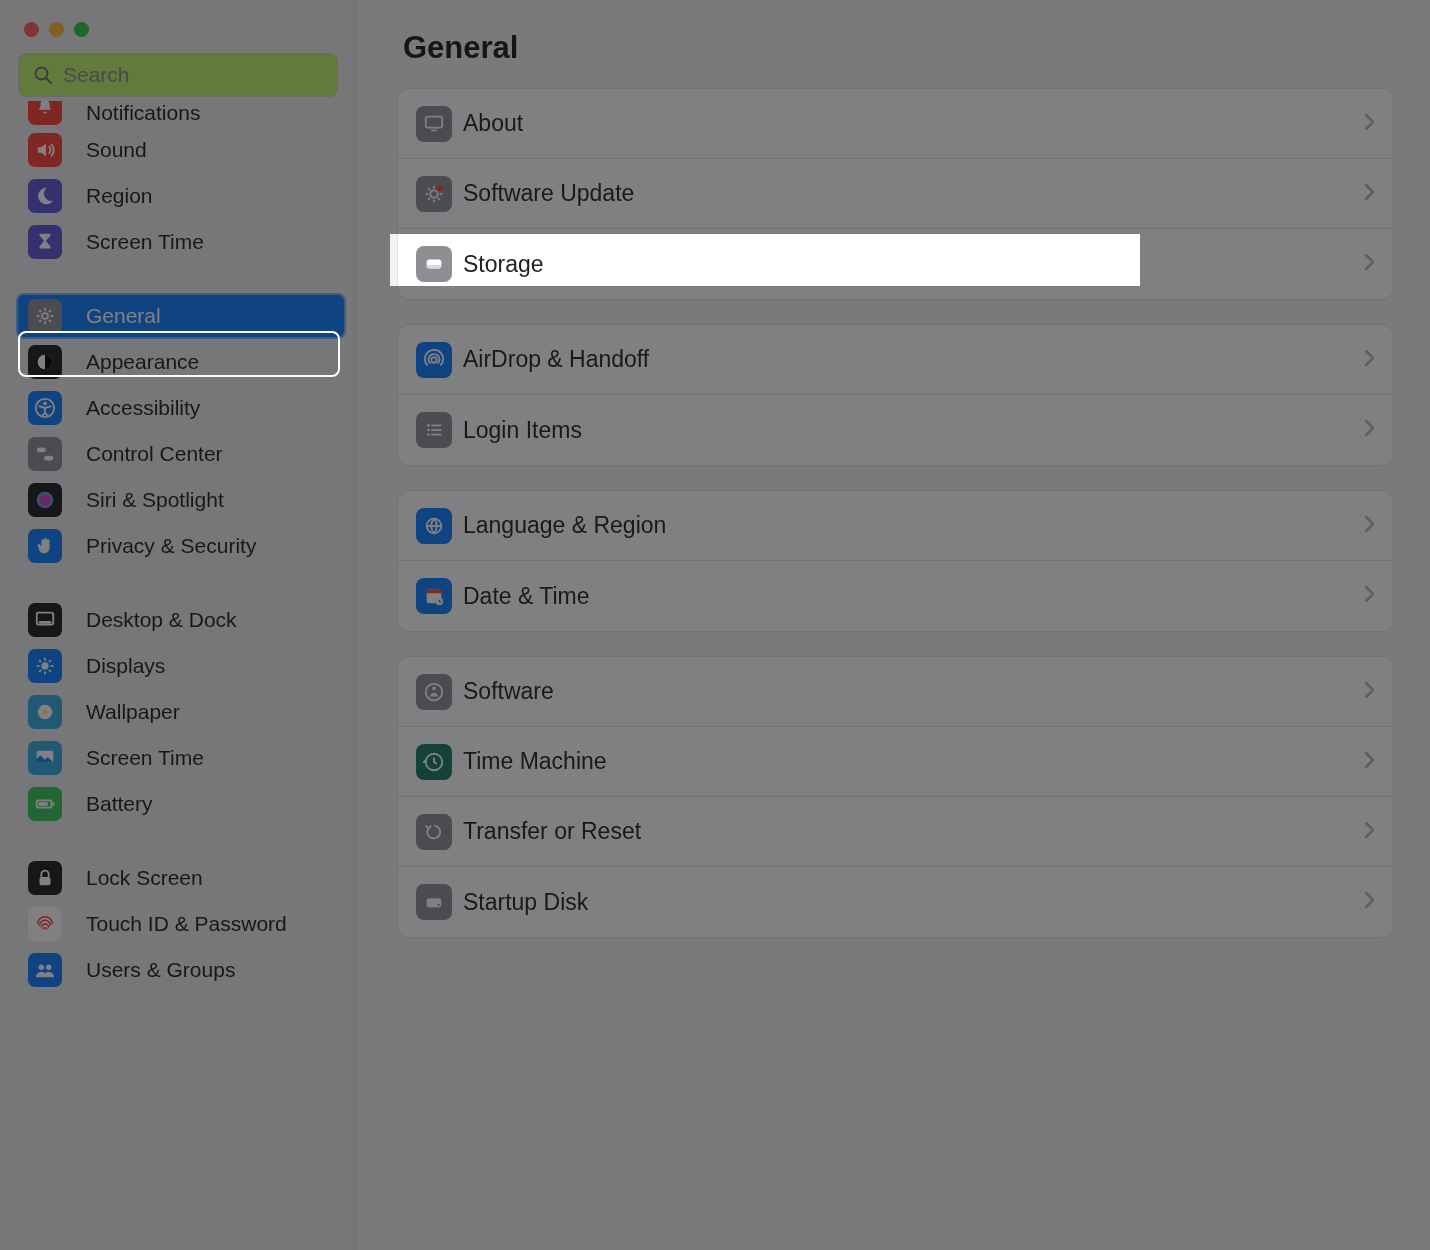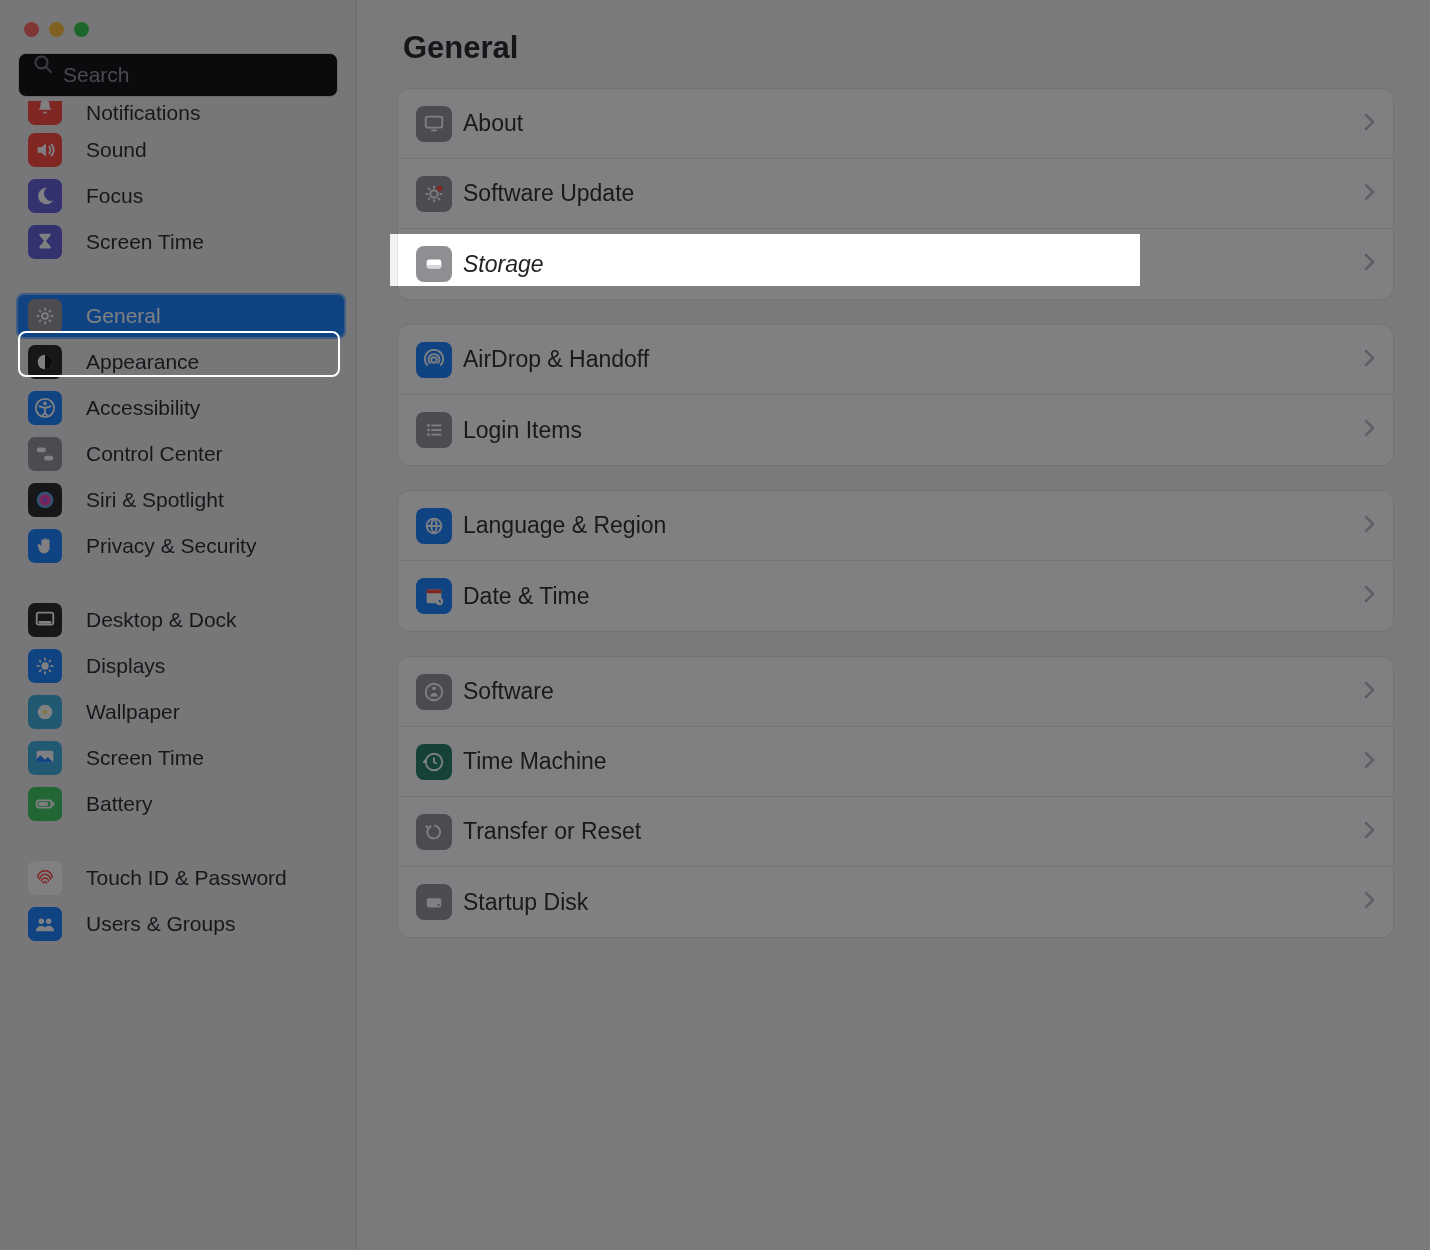--- a/index.html
+++ b/index.html
@@ -30,10 +30,11 @@
   .tlight { width: 15px; height: 15px; border-radius: 50%; }
   .search-wrap { padding: 16px 18px 10px 18px; }
   .search-field {
-    background: #000000;
+    background: #bef264;
     border-radius: 8px;
     height: 44px;
     display: flex;
+    align-items: center;
     padding: 0 14px;
     gap: 10px;
     border: 1px solid #d0d0d2;

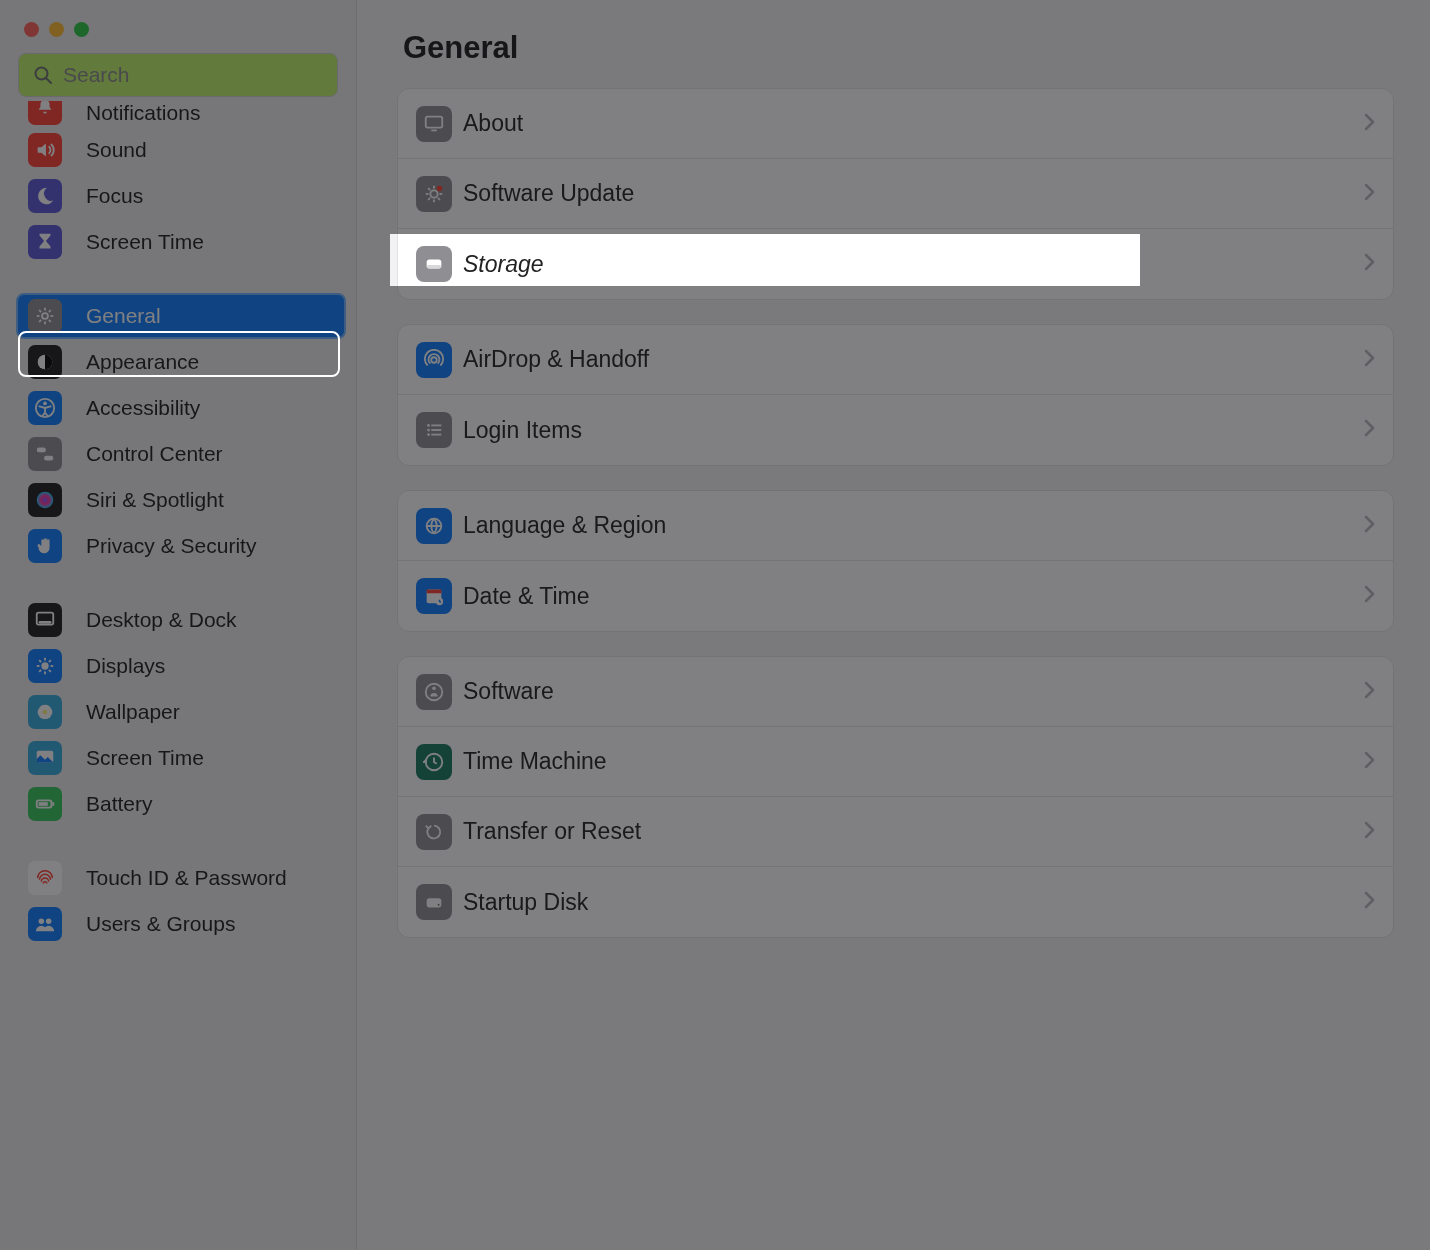--- a/index.html
+++ b/index.html
@@ -196,7 +196,7 @@
                 <path d="M14 3a9 9 0 1 0 7 14 8 8 0 0 1-7-14z" fill="#fff"></path>
               </svg>
             </span>
-    <span>Focus</span>
+    <span>Region</span>
   </div>
           <div class="side-item">
     <span class="side-icon" style="background:#5856d6">

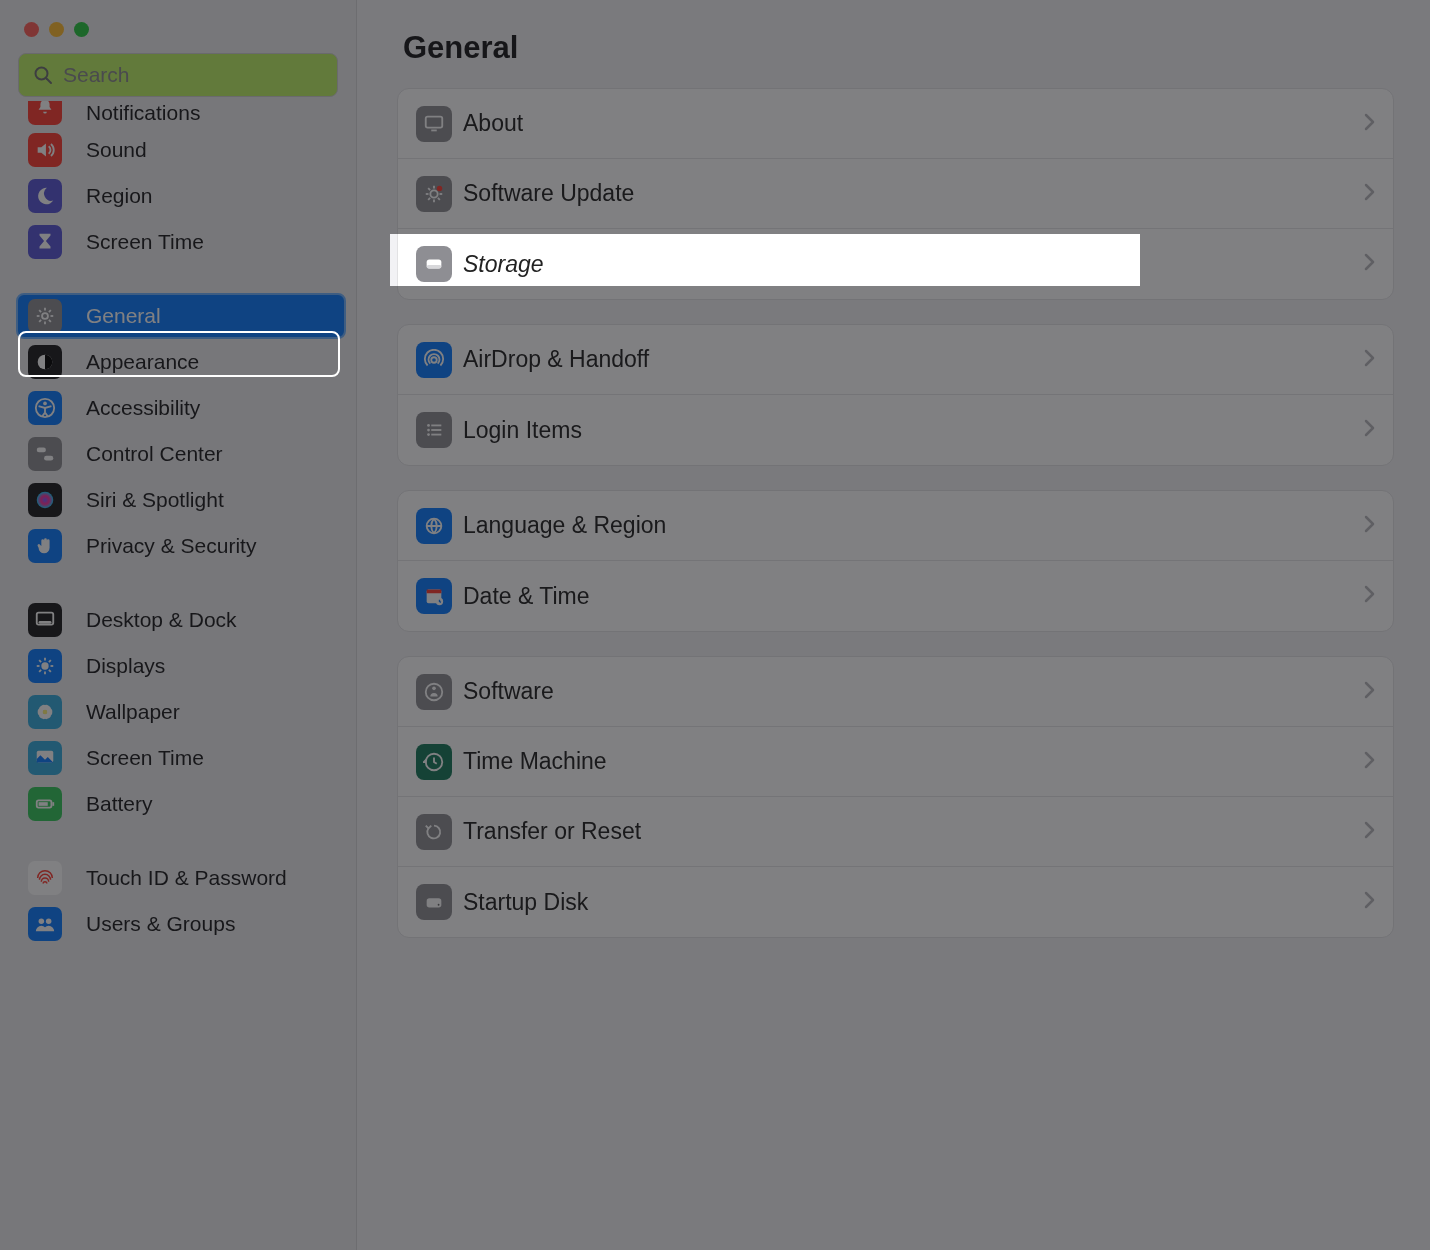--- a/index.html
+++ b/index.html
@@ -119,7 +119,6 @@
     background: #ffffff;
     border-top: none;
     border-bottom: none;
-    font-style: italic;
   }
   .card-icon {
     width: 36px; height: 36px; border-radius: 8px;

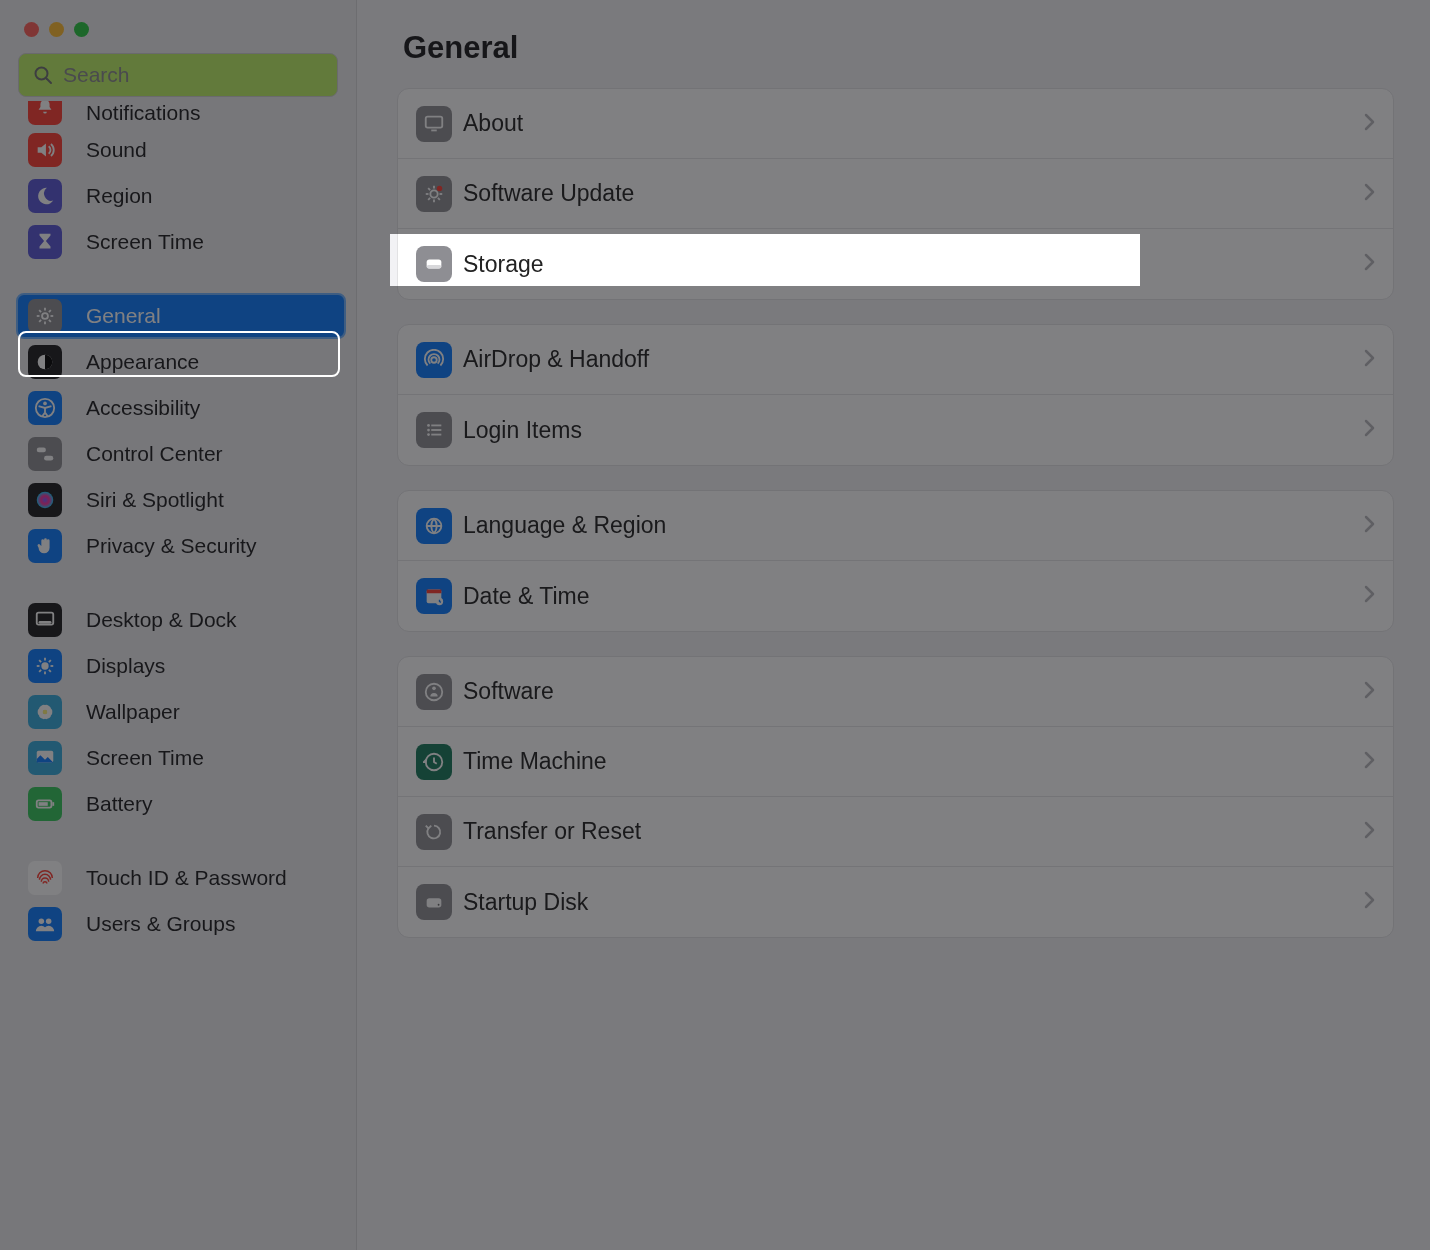--- a/index.html
+++ b/index.html
@@ -343,6 +343,15 @@
         </div>
         <div class="side-group">
           <div class="side-item">
+    <span class="side-icon" style="background:#1c1c1e">
+              <svg width="22" height="22" viewBox="0 0 24 24">
+                <rect x="6" y="11" width="12" height="9" rx="2" fill="#fff"></rect>
+                <path d="M8 11V8a4 4 0 0 1 8 0v3" fill="none" stroke="#fff" stroke-width="2"></path>
+              </svg>
+            </span>
+    <span>Lock Screen</span>
+  </div>
+          <div class="side-item">
     <span class="side-icon" style="background:#ffffff">
               <svg width="22" height="22" viewBox="0 0 24 24">
                 <g fill="none" stroke="#ff3b30" stroke-width="1.6">

